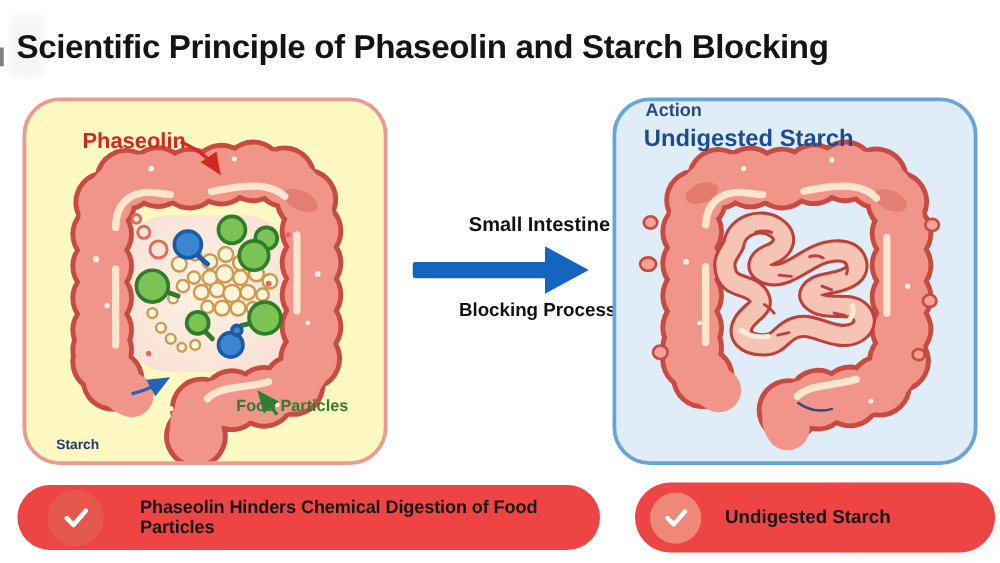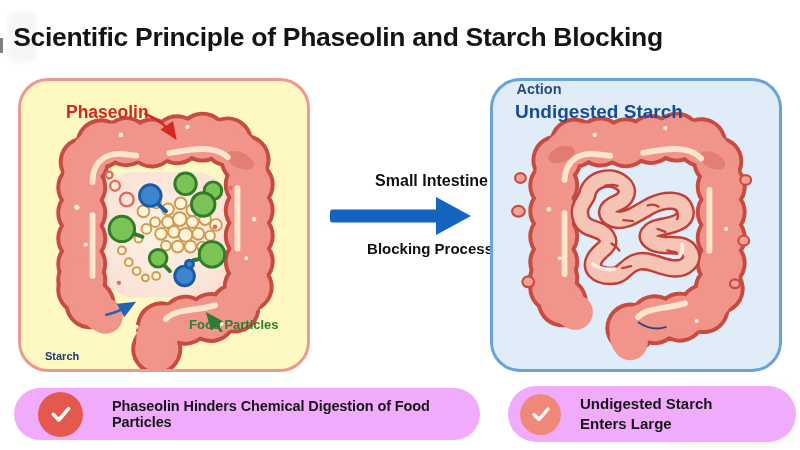--- a/index.html
+++ b/index.html
@@ -53,7 +53,7 @@
   .mid-note span{display:block;}
 
   
-  .pill{border-radius:28px;background:#f0abfc;display:flex;align-items:center;}
+  .pill{border-radius:28px;background:#ef4444;display:flex;align-items:center;}
   .pill-left{left:14px;top:388px;width:466px;height:52px;}
   .pill-right{left:508px;top:386px;width:288px;height:56px;}
   .check-circle{border-radius:50%;display:flex;align-items:center;justify-content:center;flex:0 0 auto;}

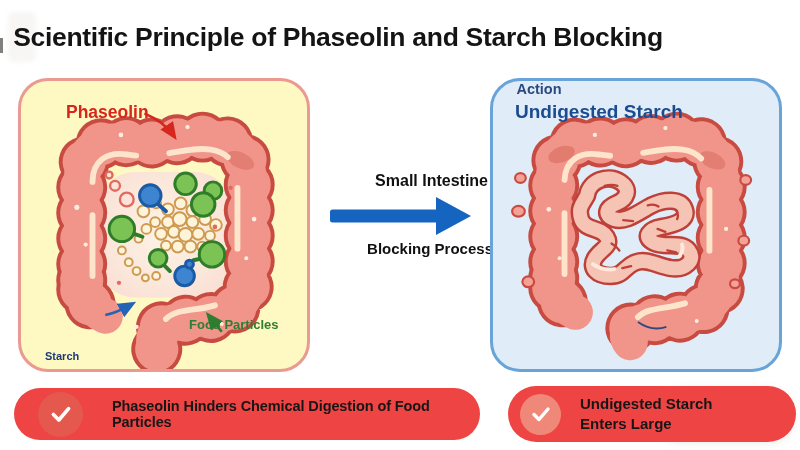--- a/index.html
+++ b/index.html
@@ -278,7 +278,6 @@
   </div>
   <div class="foot-text2">
     <span>Undigested Starch</span>
-    <span>Enters Large</span>
   </div>
 </div>
 

